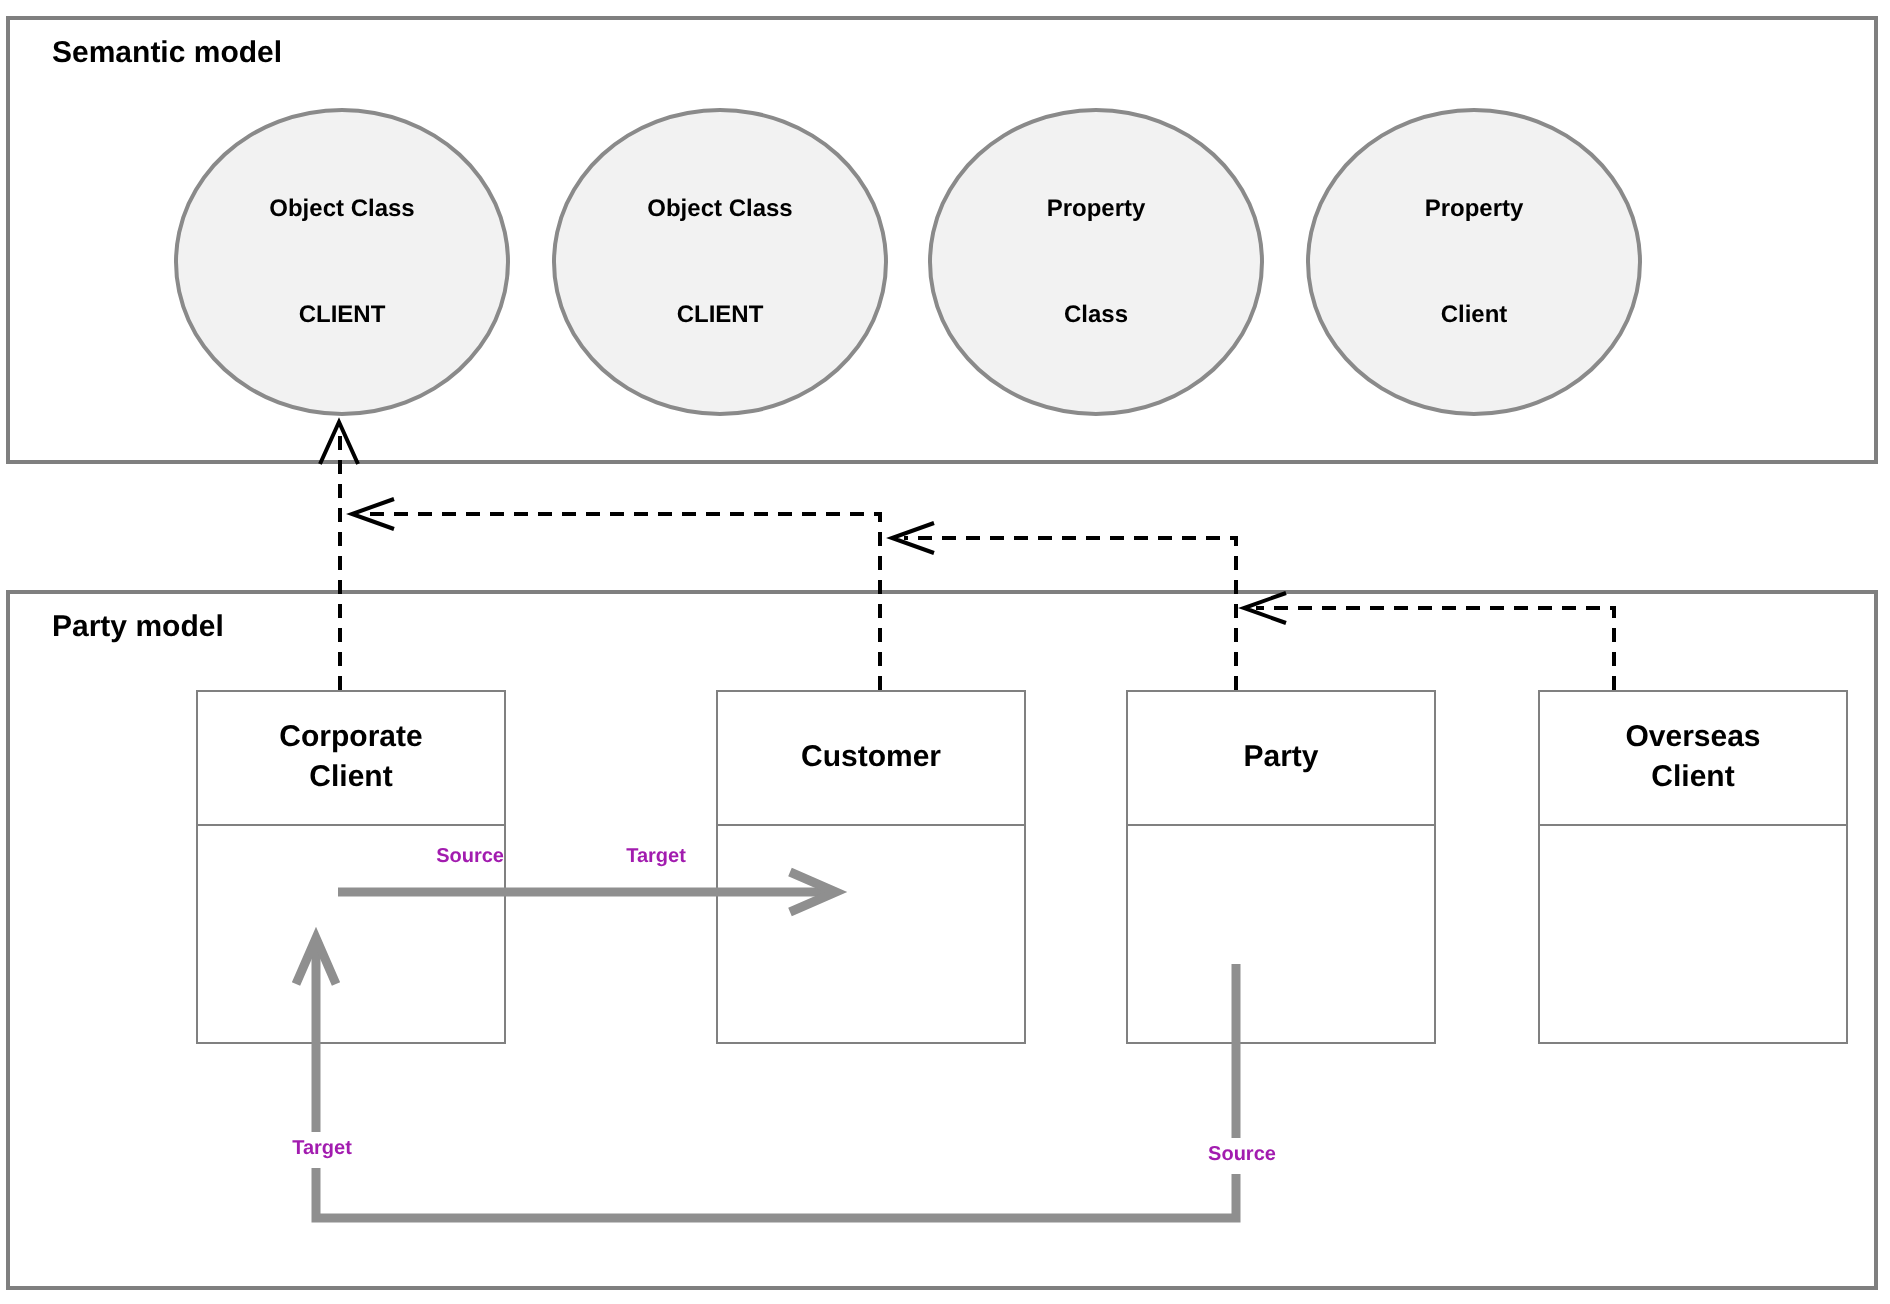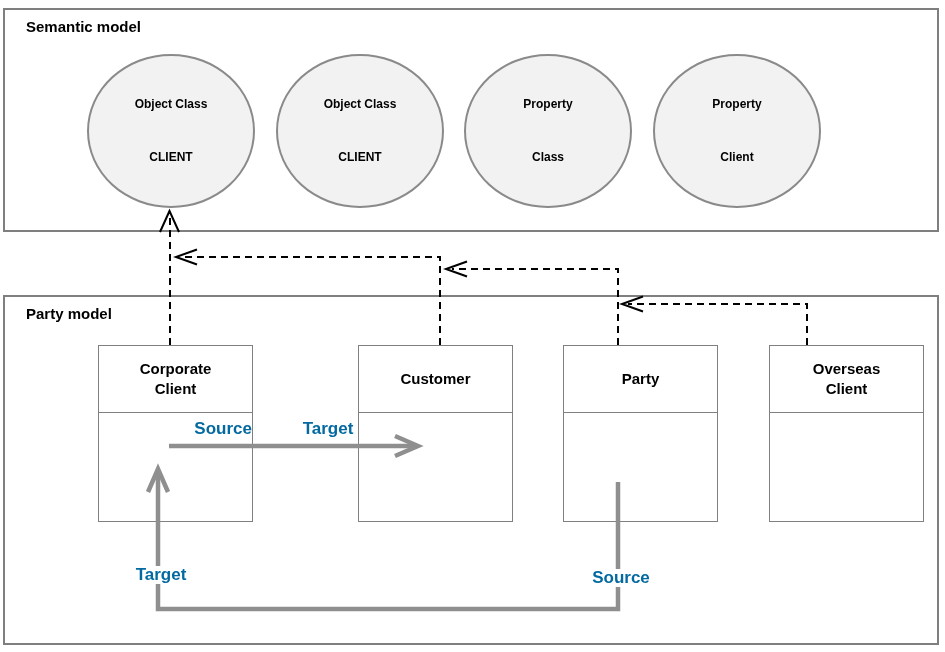--- a/index.html
+++ b/index.html
@@ -99,9 +99,9 @@
   .flow-label {
     position: absolute;
     z-index: 10;
-    font-size: 17px;
-    font-weight: 700;
-    color: #0369a1;
+    font-size: 10px;
+    font-weight: 700;
+    color: #a21caf;
     text-align: center;
     line-height: 16px;
   }

